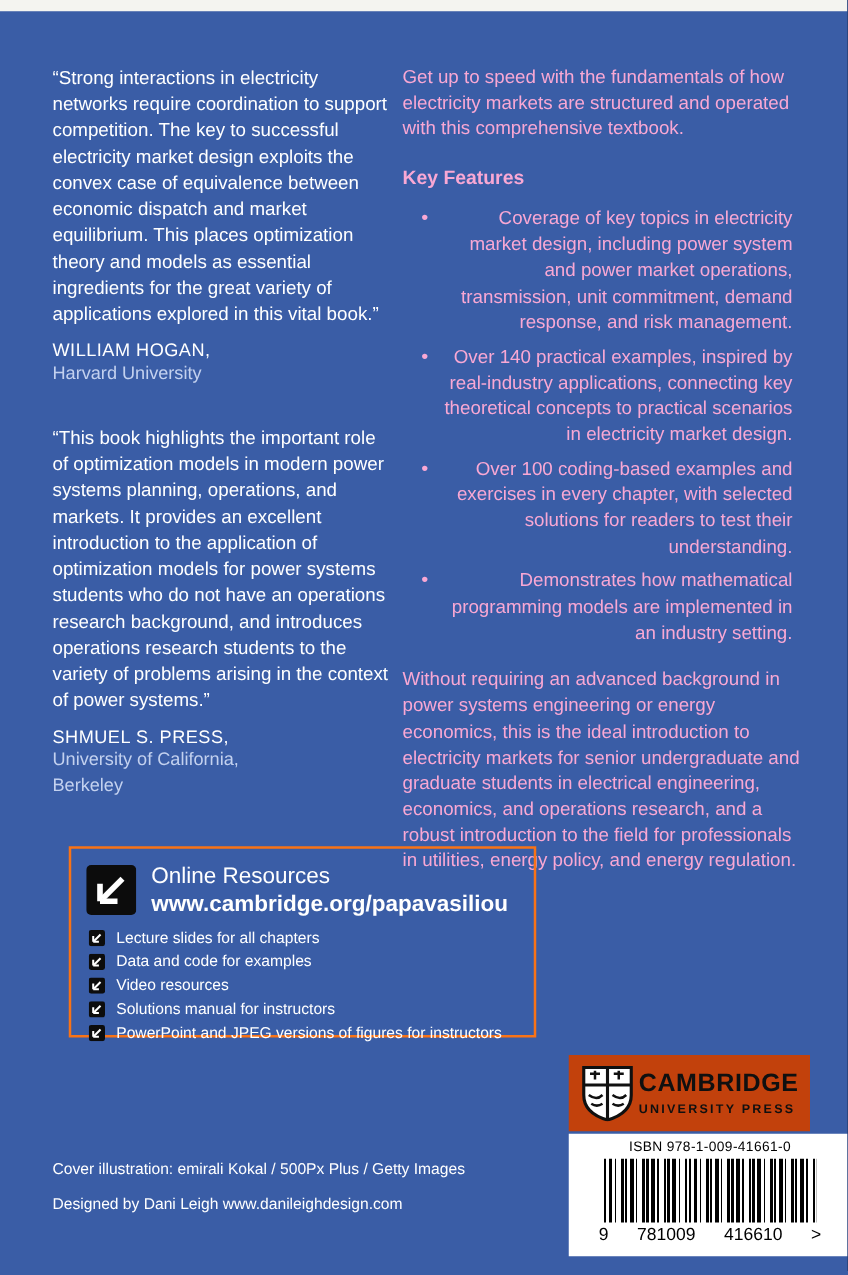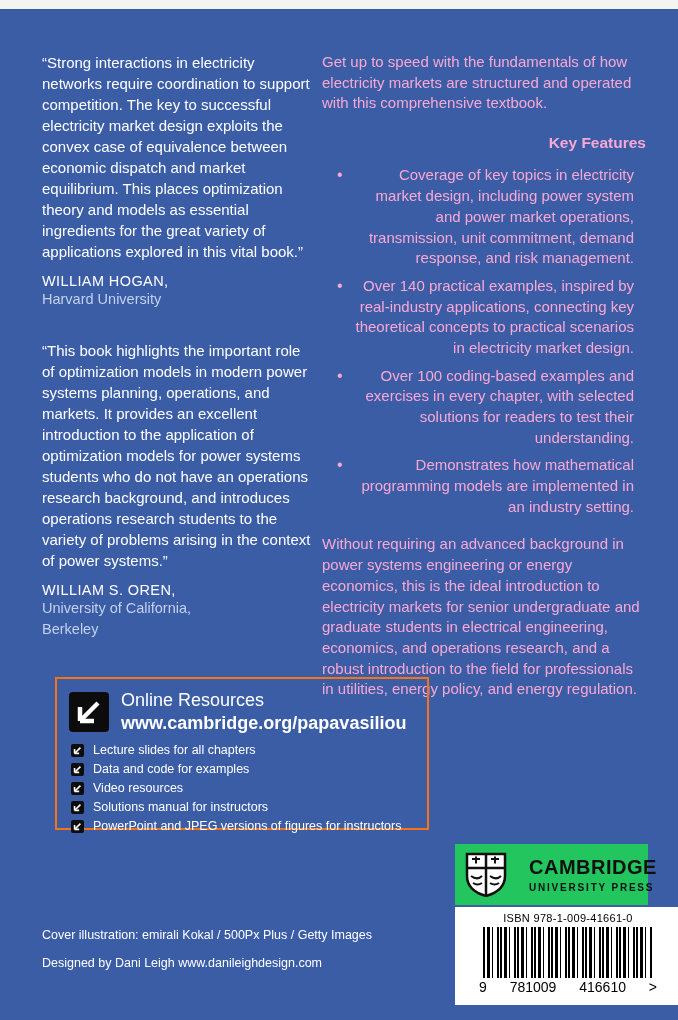--- a/index.html
+++ b/index.html
@@ -19,7 +19,7 @@
   
   .col-right{position:absolute;left:322px;top:52px;width:324px;color:#f9a8d4;font-size:15px;line-height:1.38;}
   .intro{margin:0;}
-  .kf-title{font-weight:bold;margin:18px 0 9px;font-size:15.5px;text-align:right;}
+  .kf-title{font-weight:bold;margin:18px 0 9px;font-size:15.5px;}
   ul.kf{list-style:none;margin:12px;padding:0;text-align:right;}
   ul.kf li{position:relative;padding-left:21px;margin-bottom:7px;}
   ul.kf li::before{content:"\2022";position:absolute;left:3px;top:-1px;font-size:16px;}

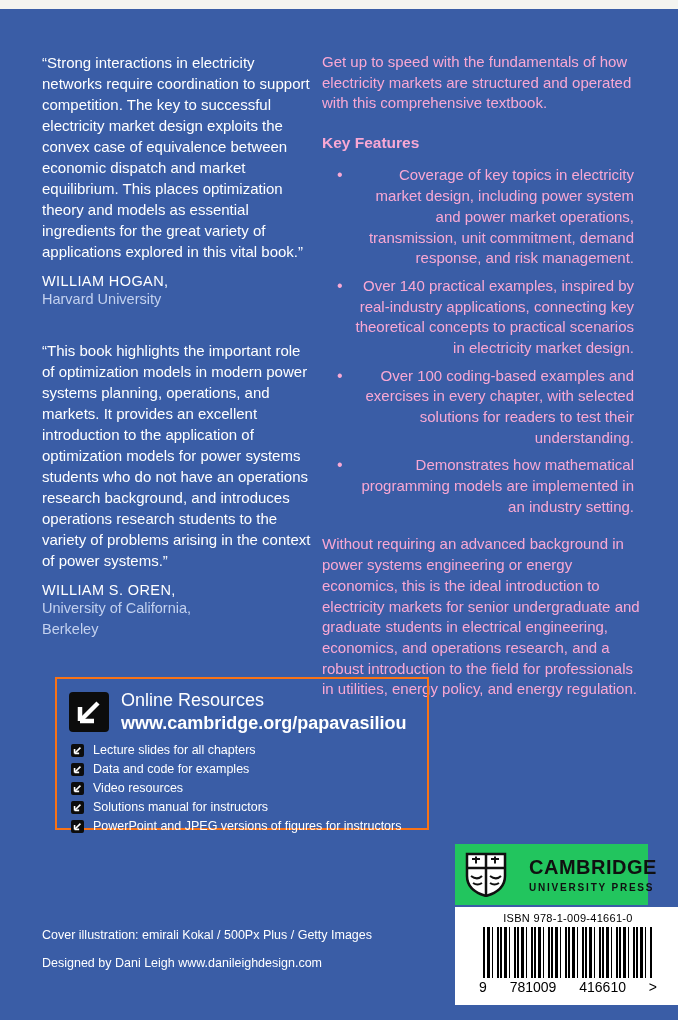--- a/index.html
+++ b/index.html
@@ -73,7 +73,7 @@
     </div>
     <div class="quote">
       <p class="quote-text">“This book highlights the important role of optimization models in modern power systems planning, operations, and markets. It provides an excellent introduction to the application of optimization models for power systems students who do not have an operations research background, and introduces operations research students to the variety of problems arising in the context of power systems.”</p>
-      <div class="quote-name">WILLIAM S. OREN,</div>
+      <div class="quote-name">SHMUEL S. PRESS,</div>
       <div class="quote-affil">University of California,</div>
       <div class="quote-affil">Berkeley</div>
     </div>

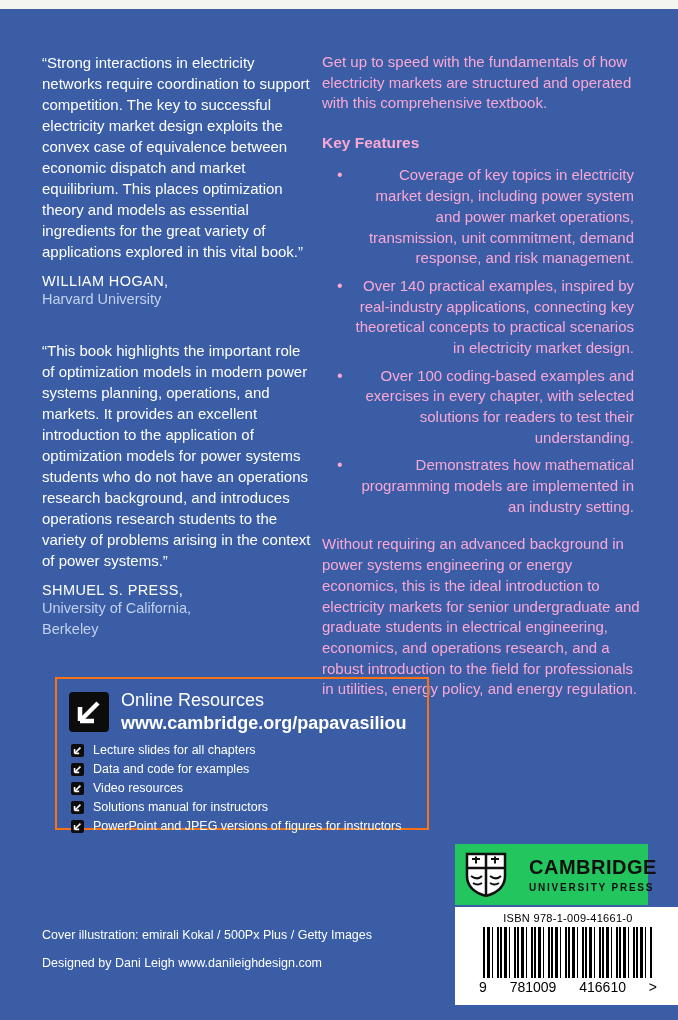--- a/index.html
+++ b/index.html
@@ -41,8 +41,8 @@
   .credits .line{margin-bottom:14px;}
 
   
-  .publisher-box{position:absolute;left:455px;top:844px;width:193px;height:61px;background:#22c55e;
-    display:flex;align-items:center;gap:22px;padding:0 10px;box-sizing:border-box;}
+  .publisher-box{position:absolute;left:455px;top:844px;width:193px;height:61px;background:#c2410c;
+    display:flex;align-items:center;gap:4px;padding:0 10px;box-sizing:border-box;}
   .shield{width:42px;height:45px;flex:0 0 42px;}
   .pub-text{display:flex;flex-direction:column;}
   .pub-name{font-size:20px;font-weight:bold;color:#101010;letter-spacing:0.5px;line-height:1;}

